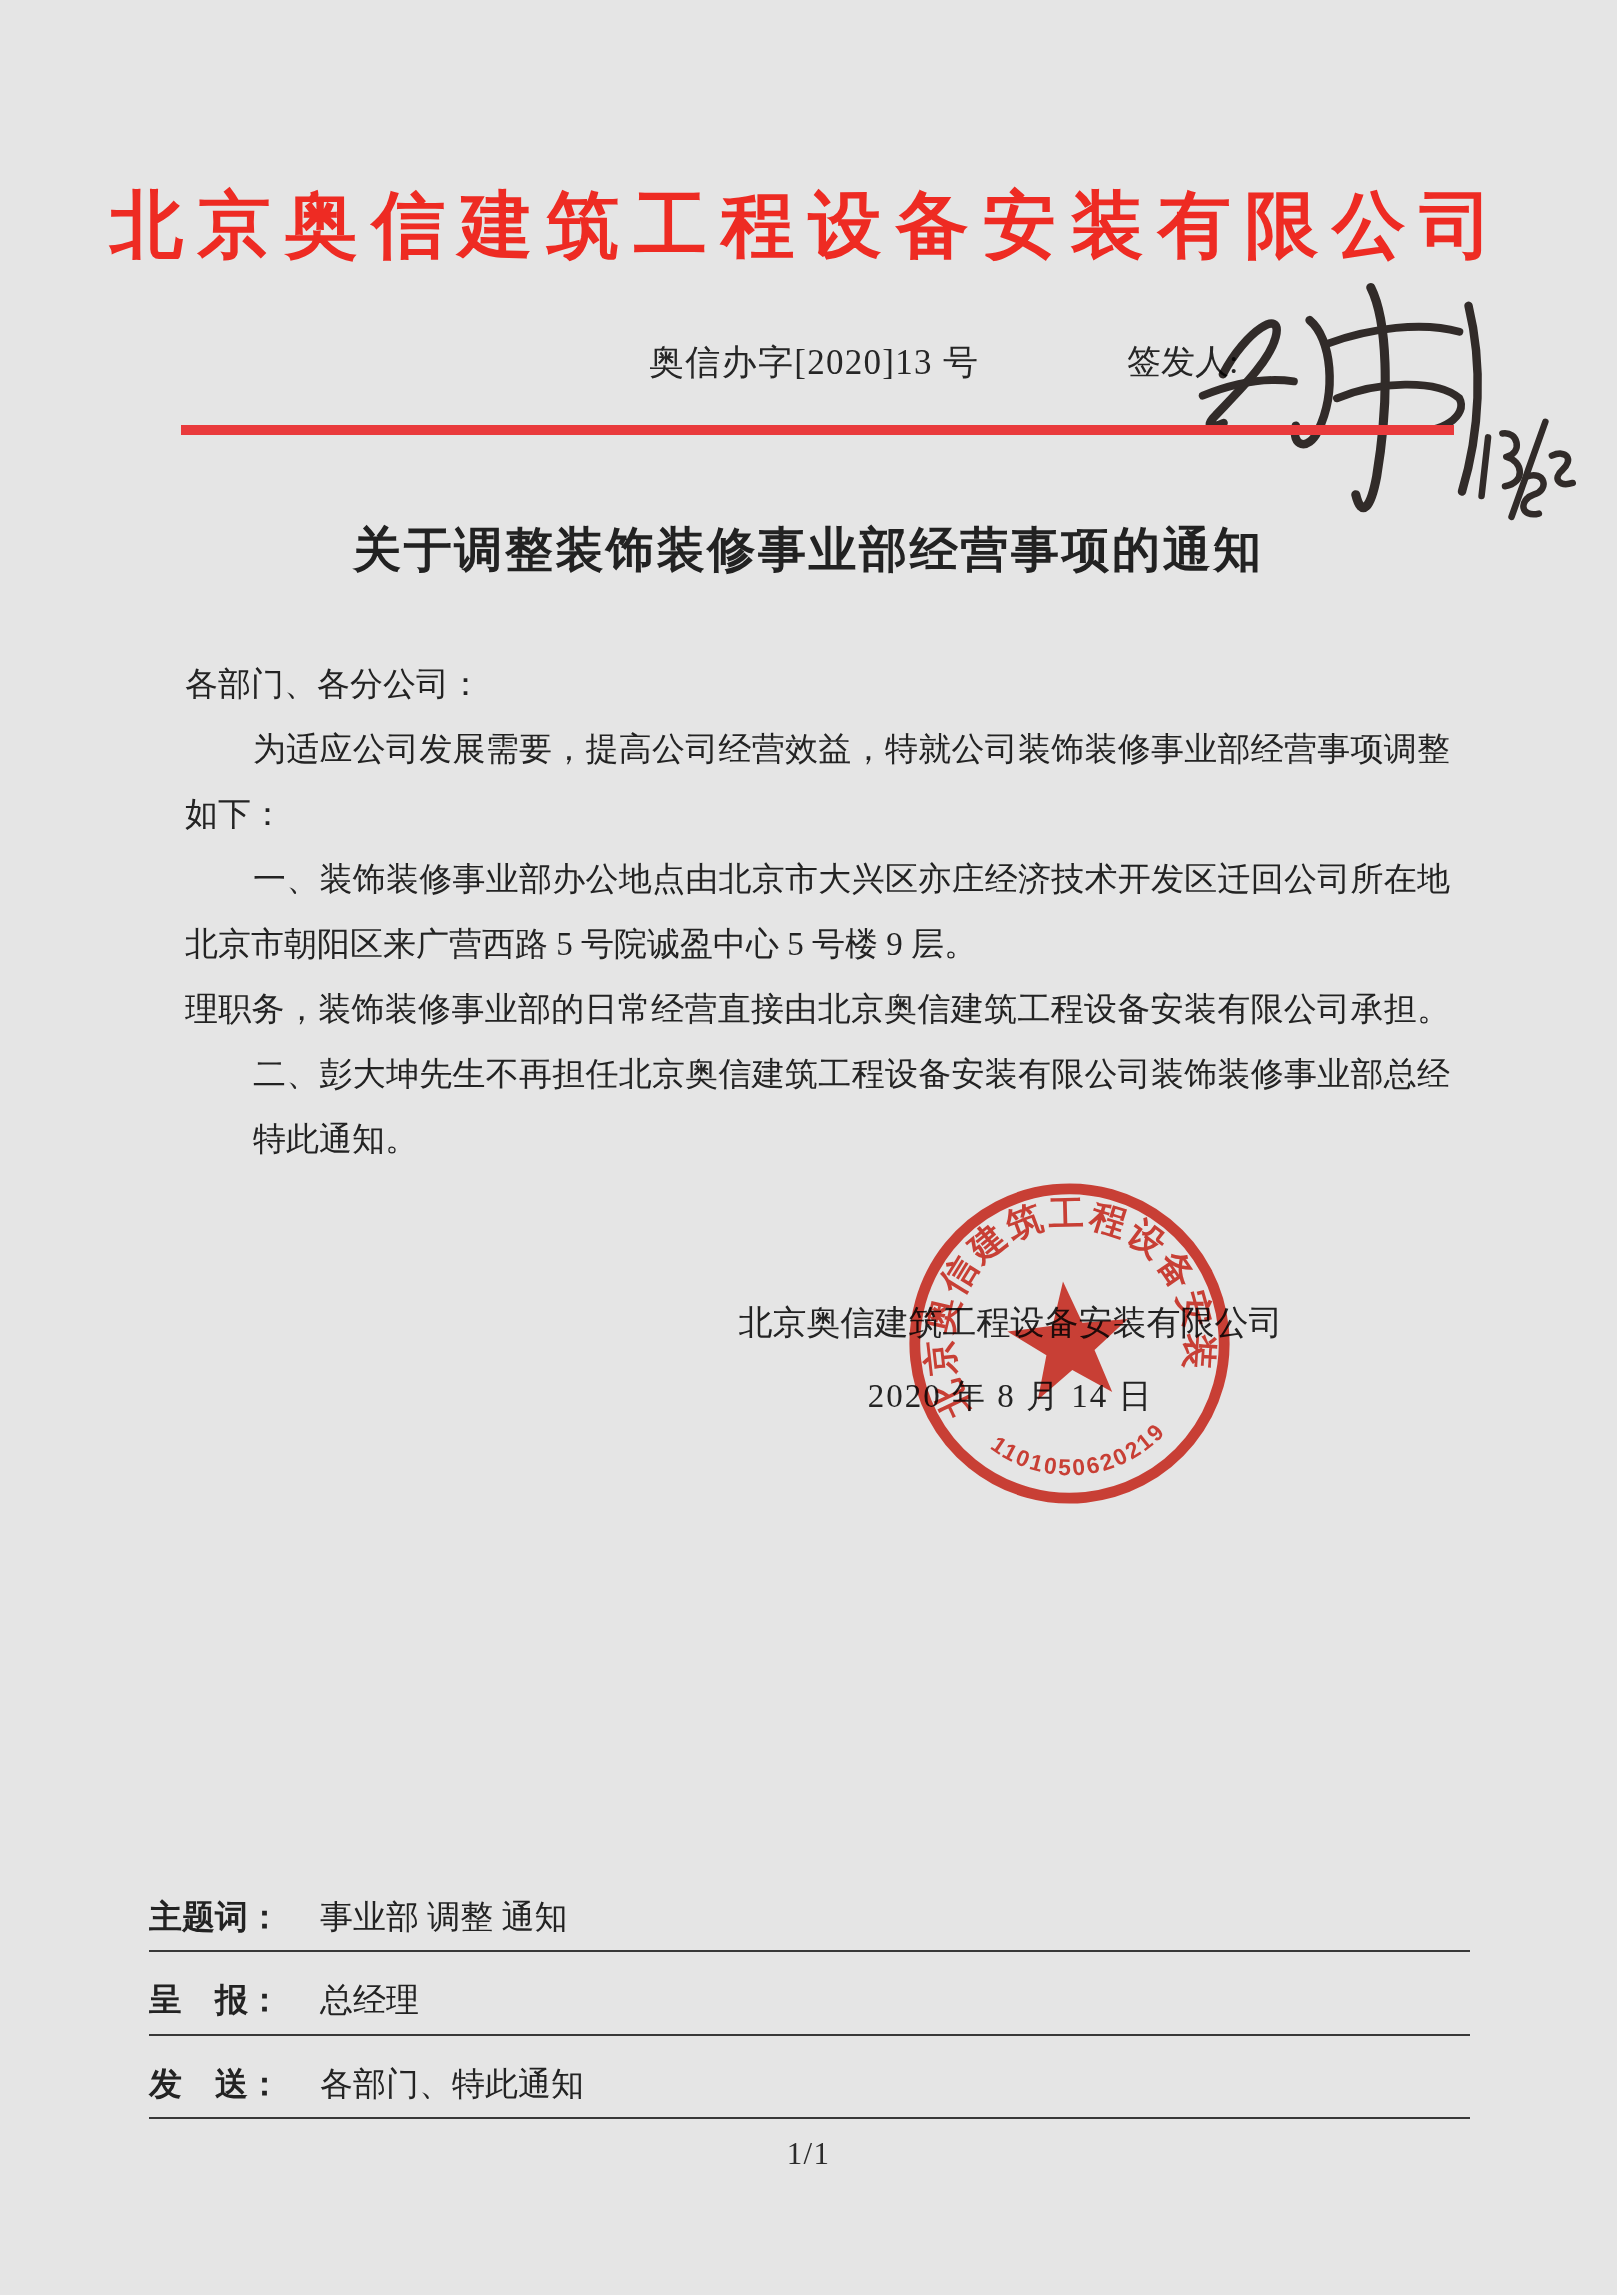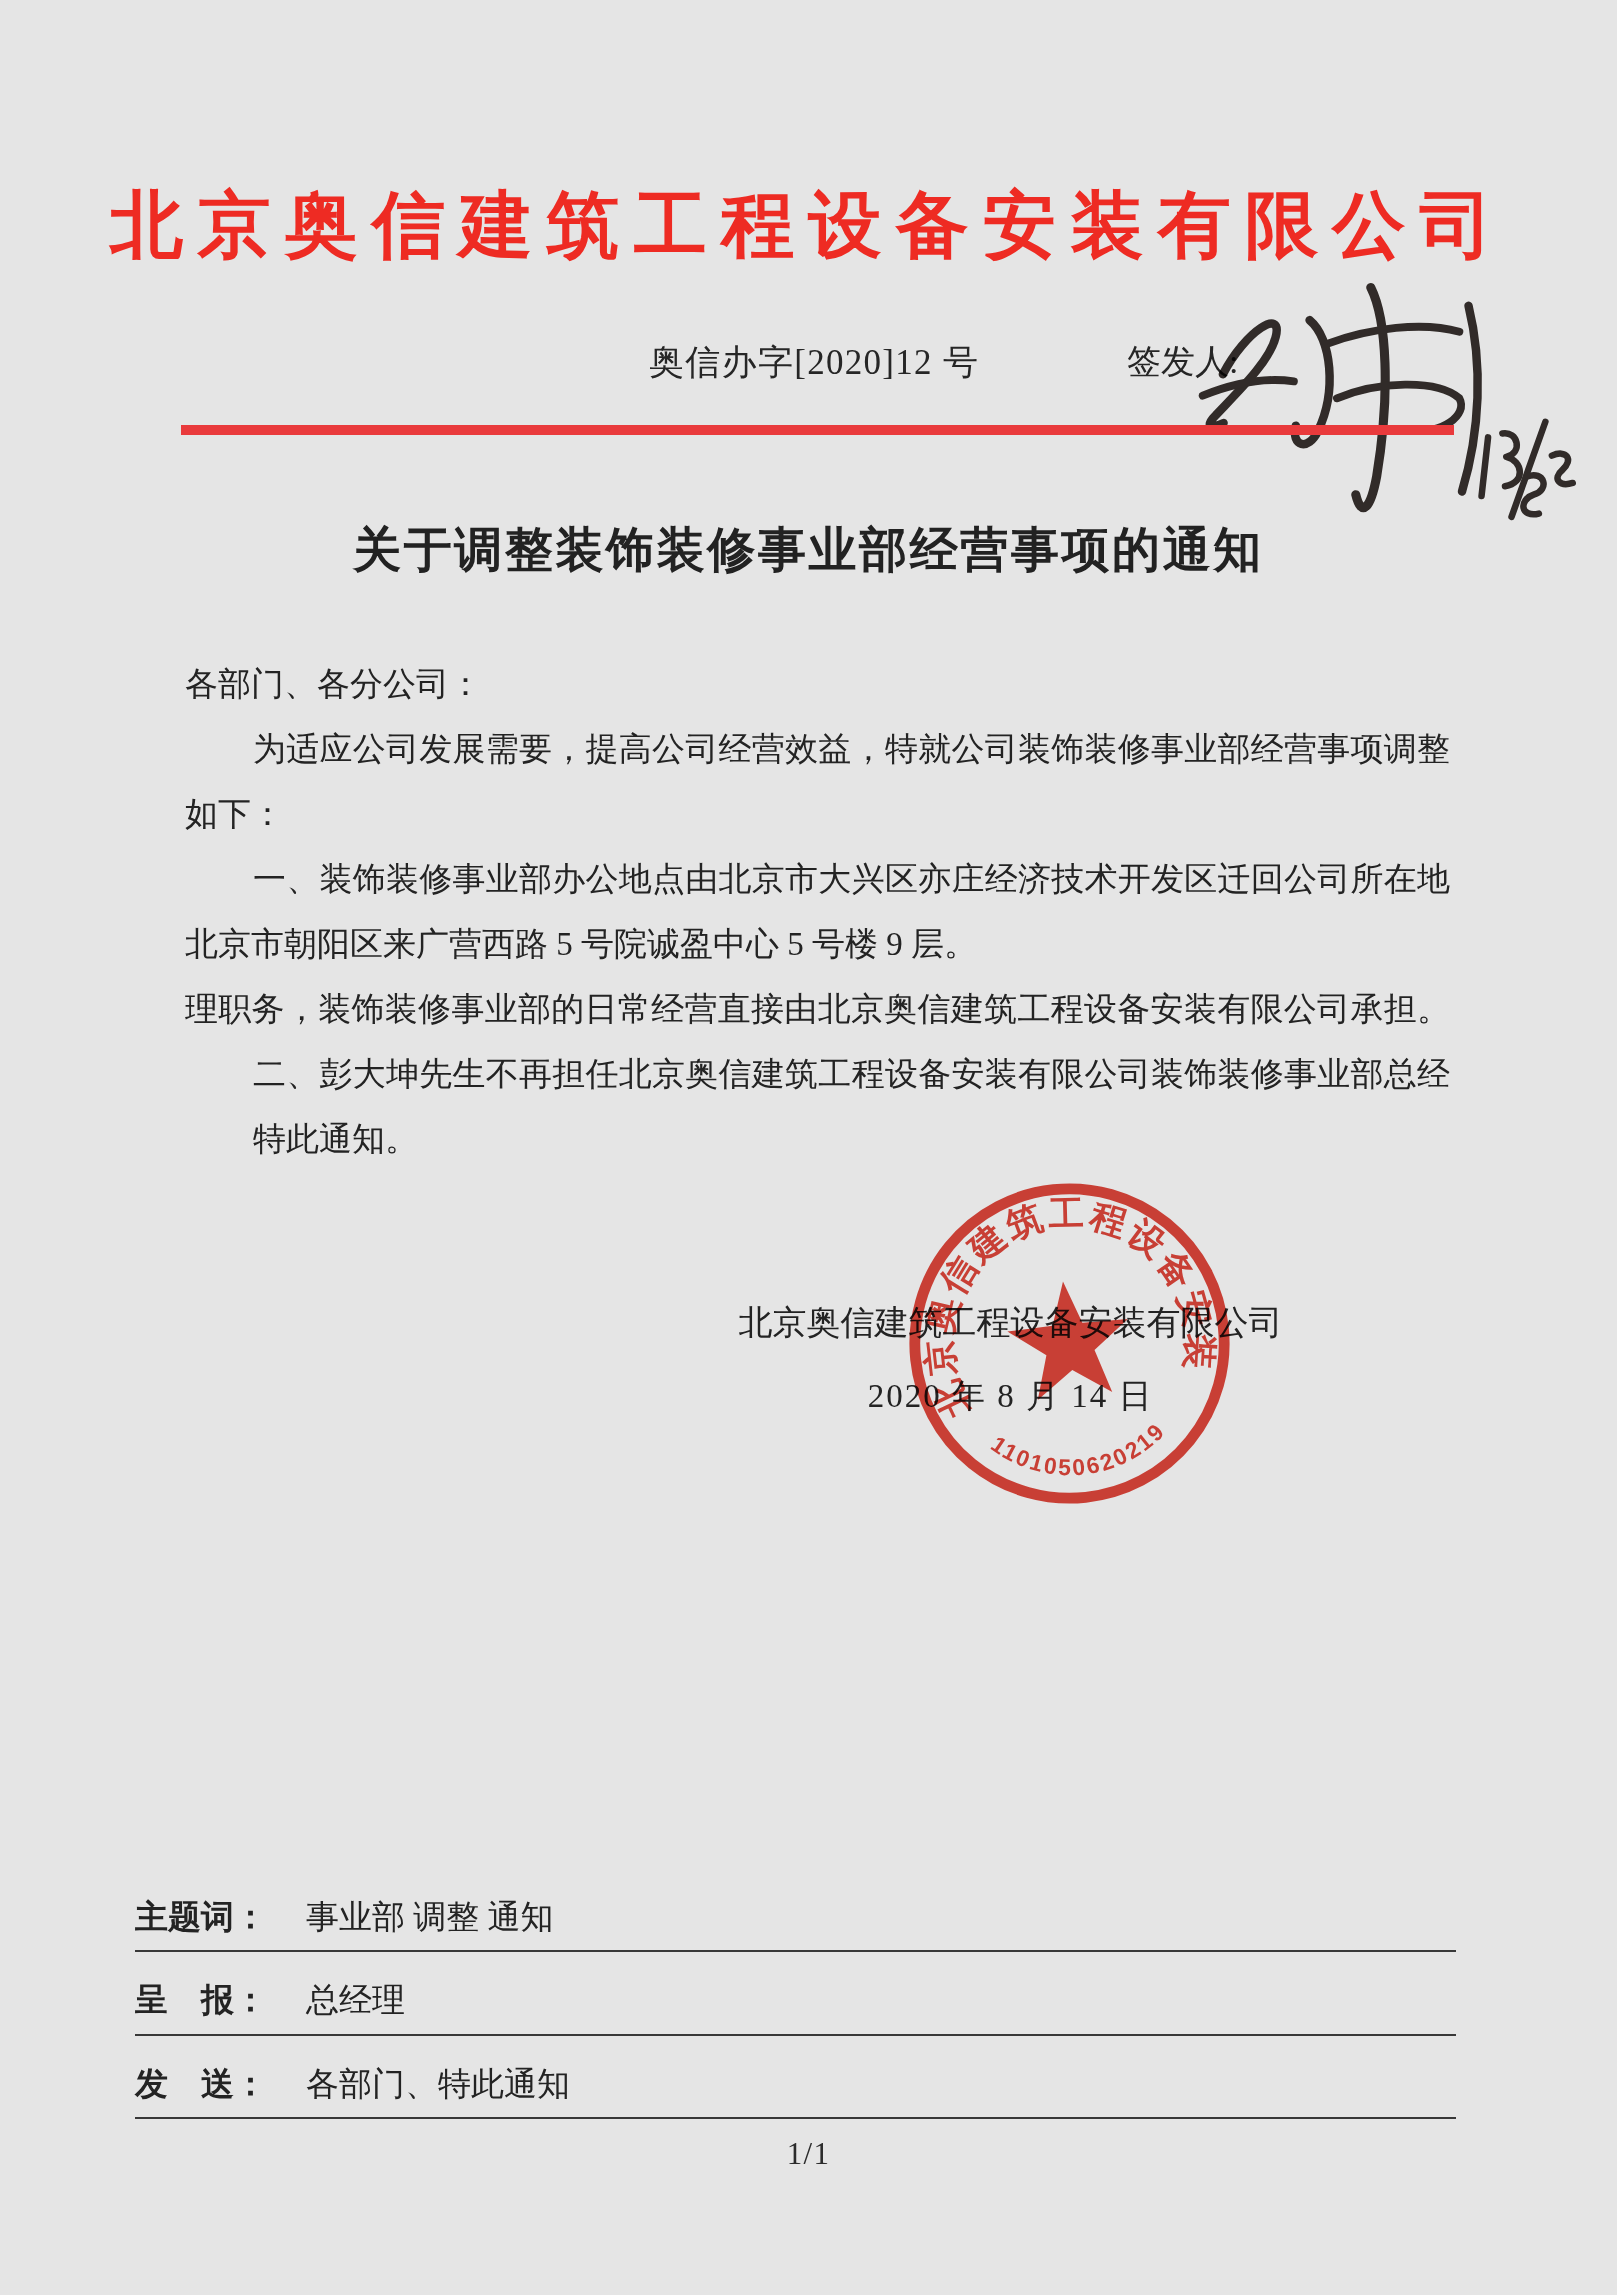--- a/index.html
+++ b/index.html
@@ -106,7 +106,7 @@
 
   <div class="header-title">北京奥信建筑工程设备安装有限公司</div>
 
-  <div class="doc-number">奥信办字[2020]12 号</div>
+  <div class="doc-number">奥信办字[2020]13 号</div>
   <div class="issuer-label">签发人:</div>
 
   <svg class="signature-svg" viewBox="0 0 660 440">

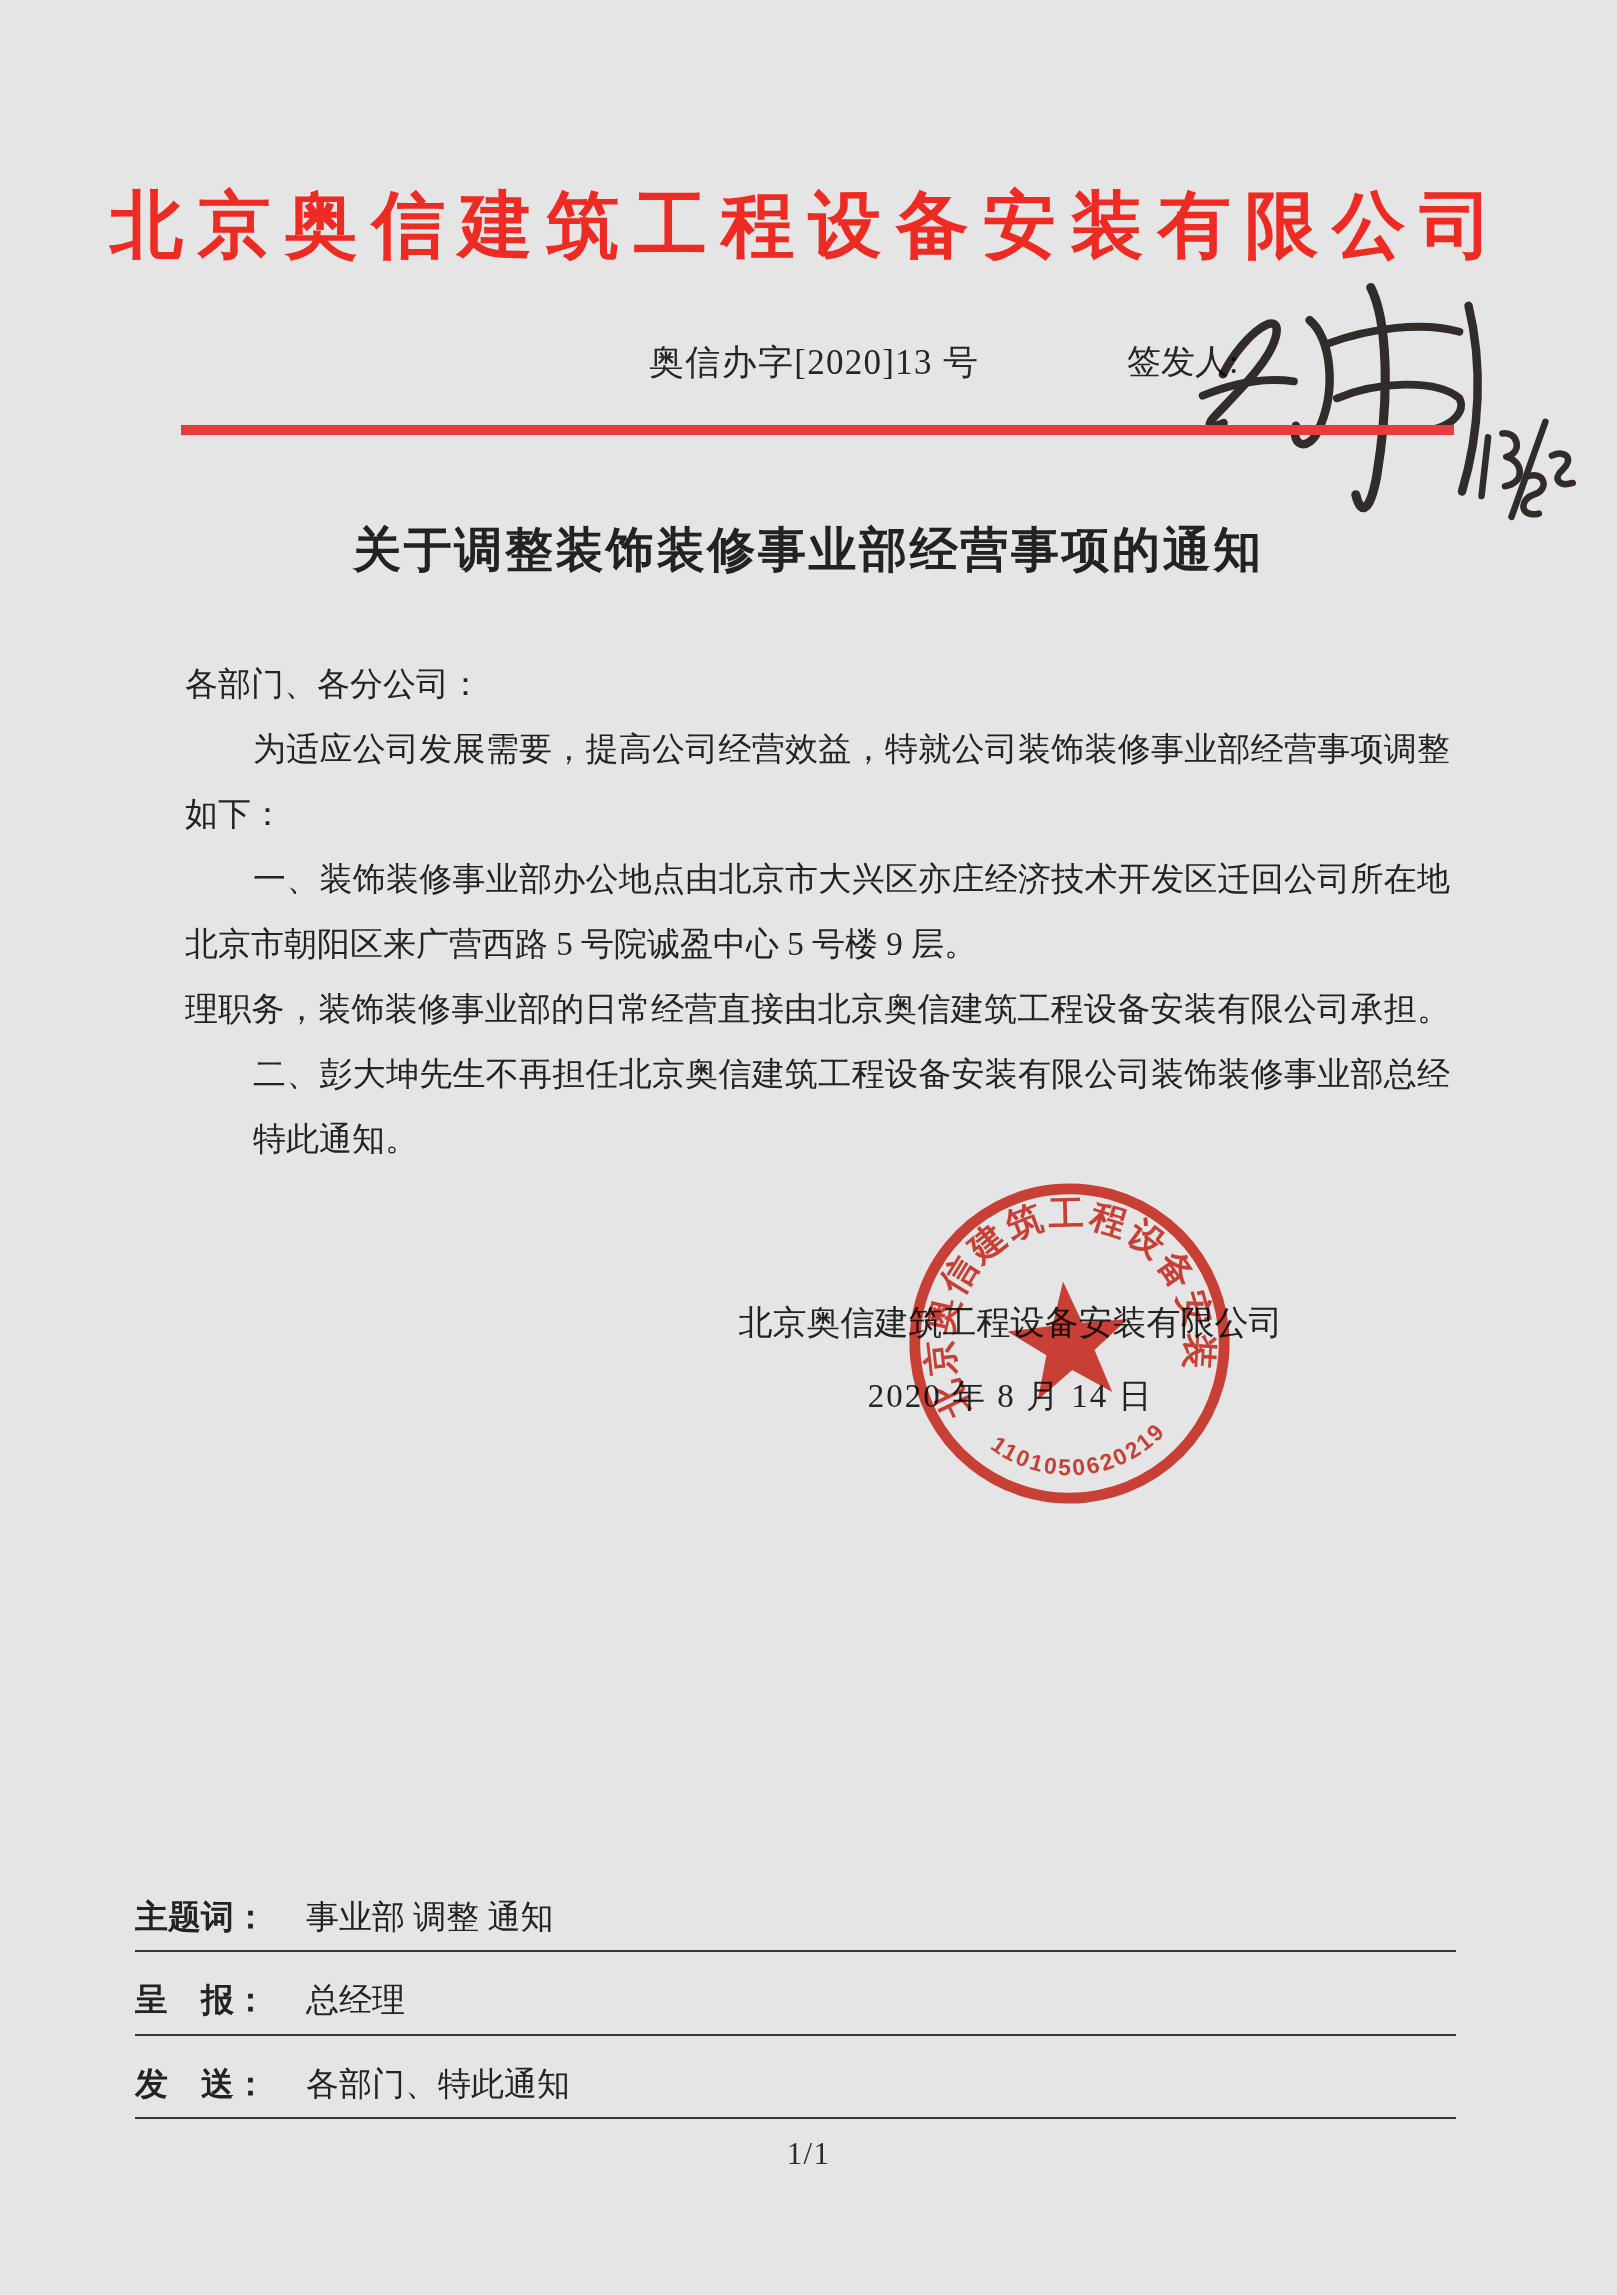--- a/index.html
+++ b/index.html
@@ -72,7 +72,7 @@
   }
   
   .footer{
-    position:absolute;top:1895px;left:135px;width:1321px;
+    position:absolute;top:1895px;left:149px;width:1321px;
     font-size:33px;color:#232323;
   }
   .frow{

